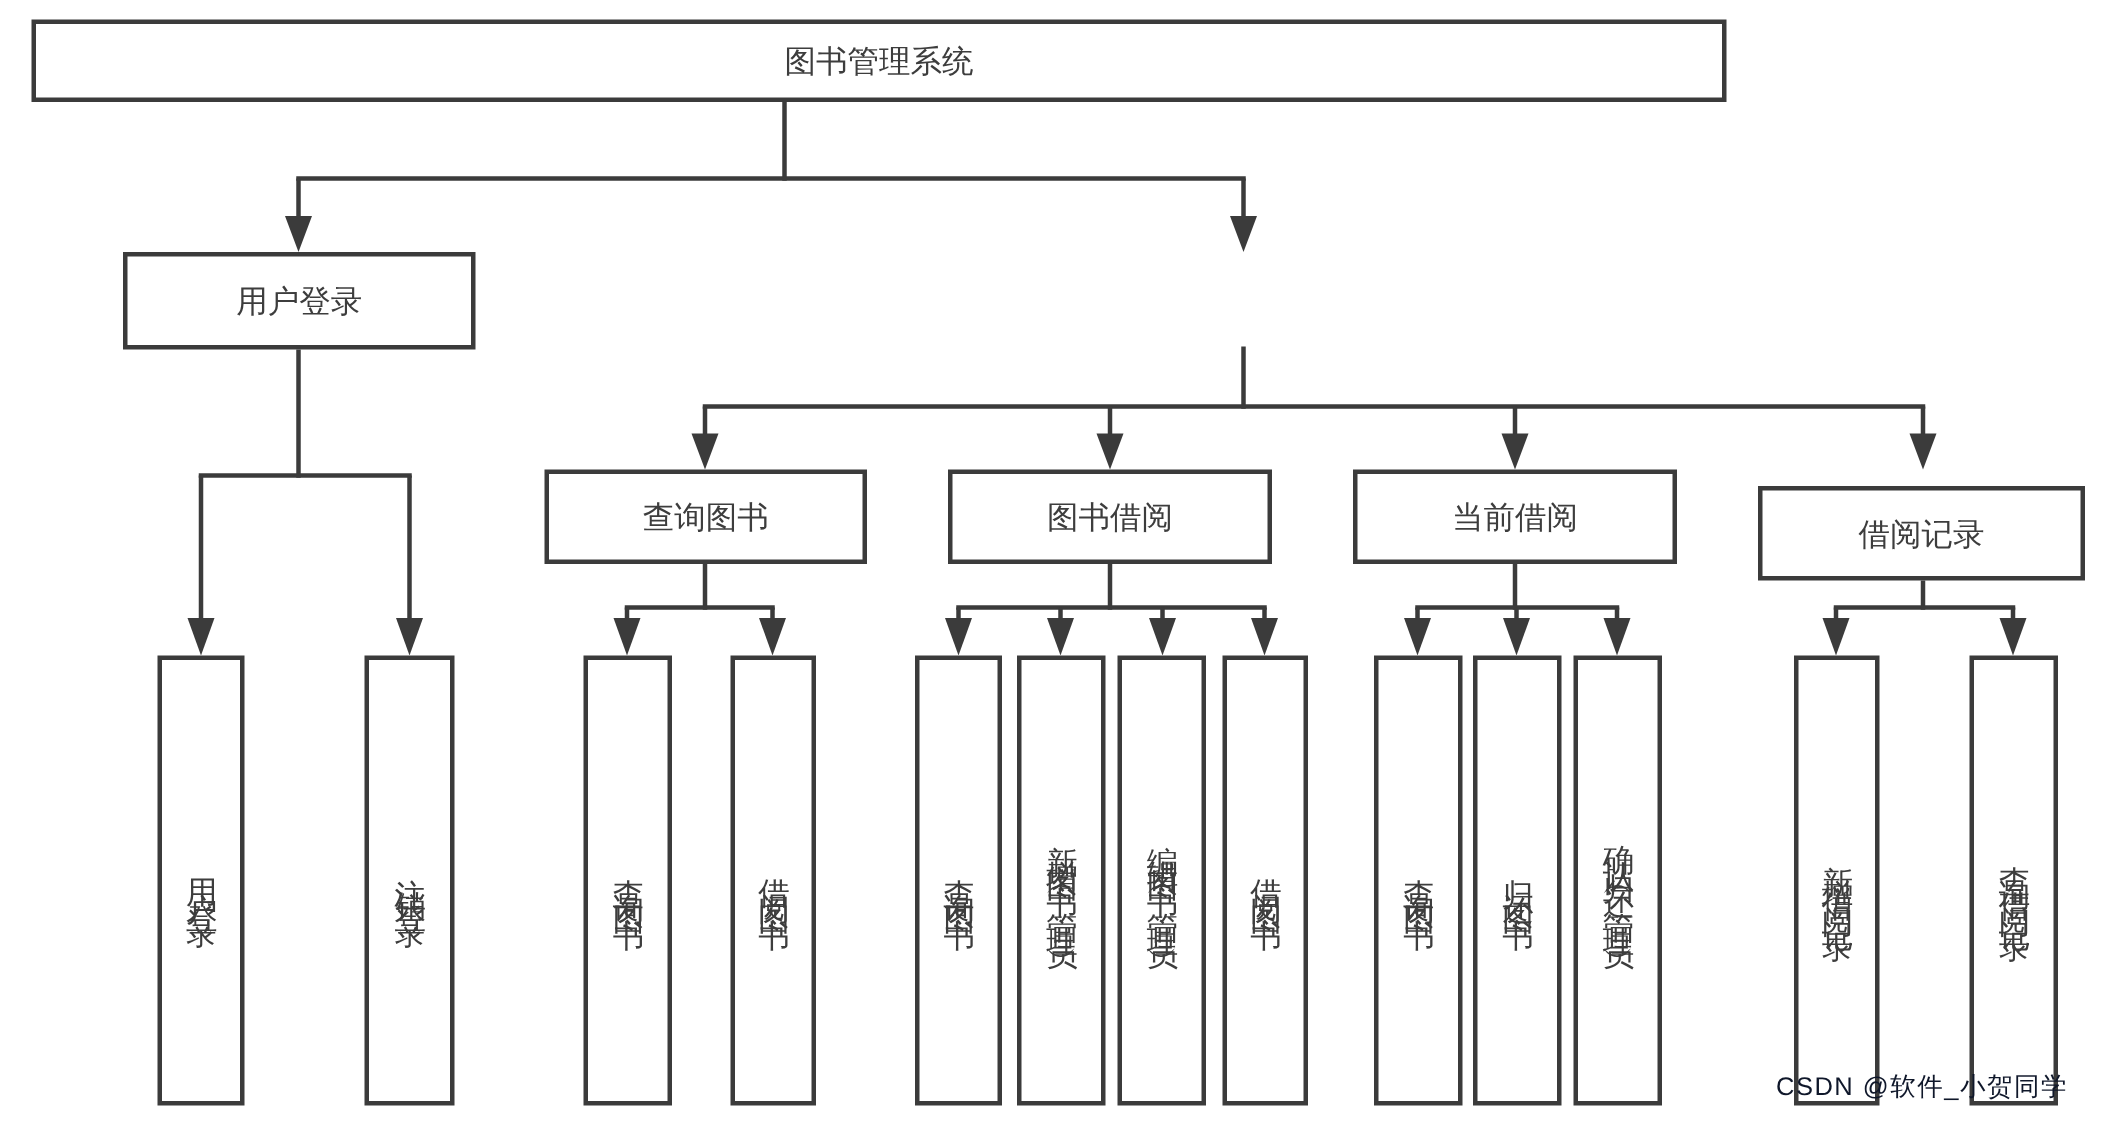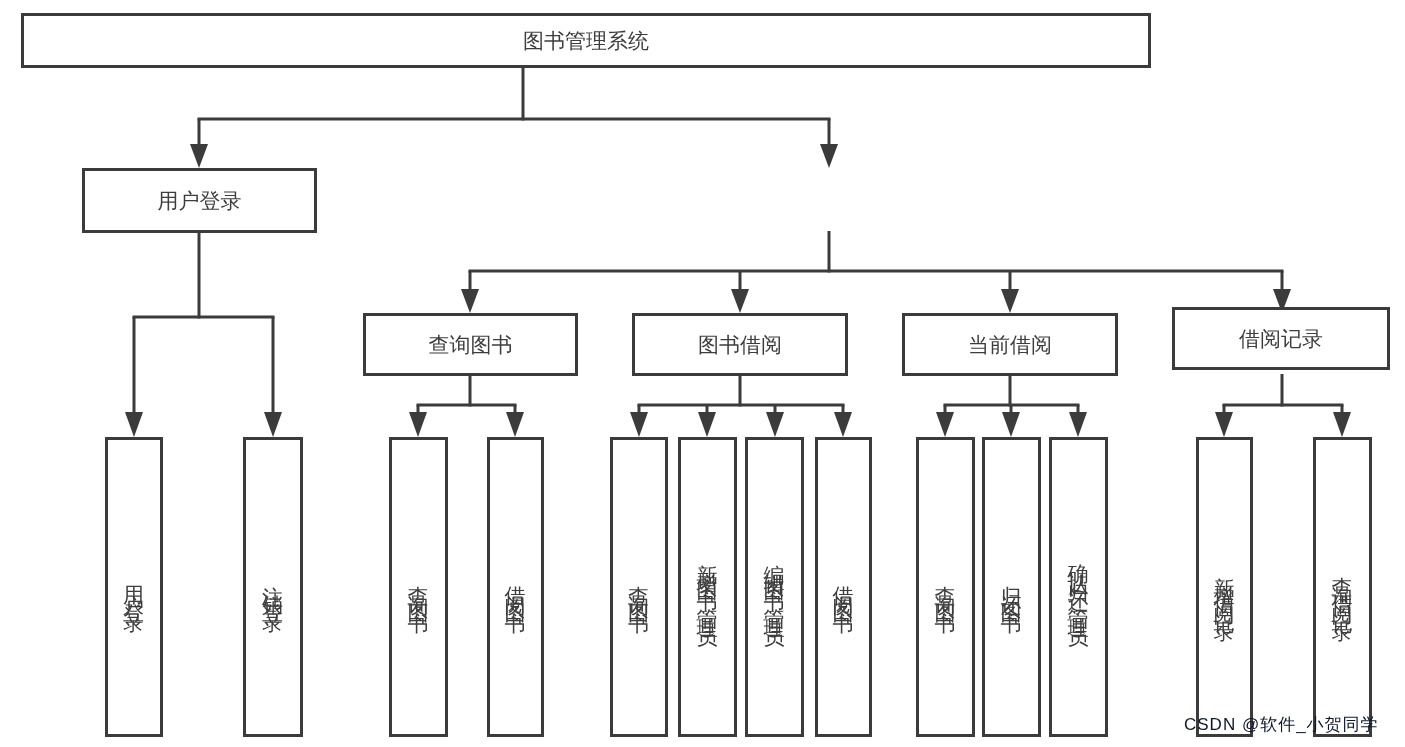--- a/index.html
+++ b/index.html
@@ -55,7 +55,7 @@
   #n-l3-0   { left: 363px;  top: 313px; width: 215px; height: 63px; }
   #n-l3-1   { left: 632px;  top: 313px; width: 216px; height: 63px; text-align: right; }
   #n-l3-2   { left: 902px;  top: 313px; width: 216px; height: 63px; }
-  #n-l3-3   { left: 1172px; top: 307px; width: 218px; height: 63px; }
+  #n-l3-3   { left: 1172px; top: 324px; width: 218px; height: 63px; }
   
   .leaf { top: 437px; height: 300px; }
   #lf-0  { left: 105px;  width: 58px; }

